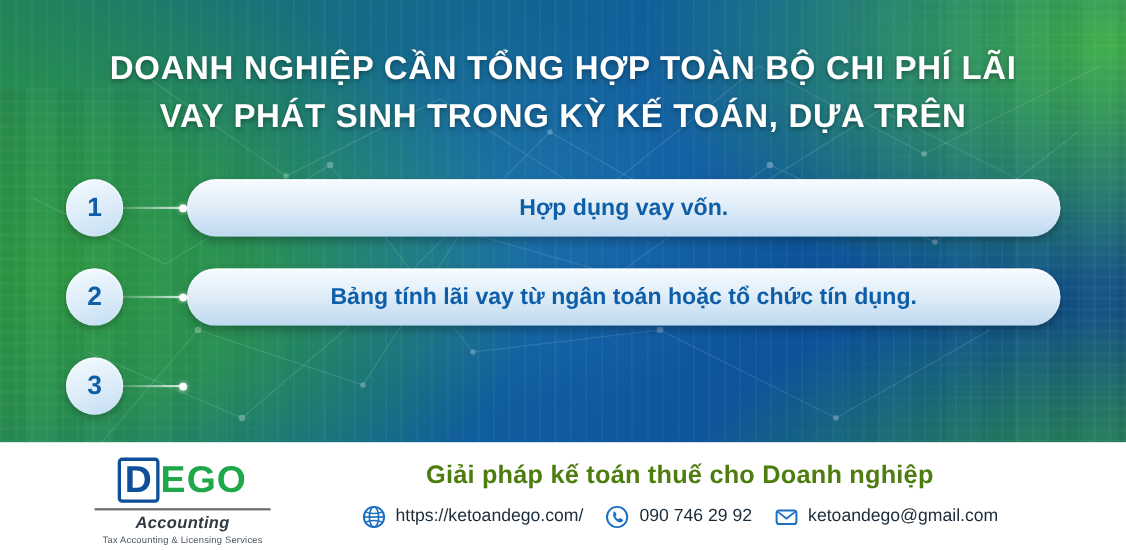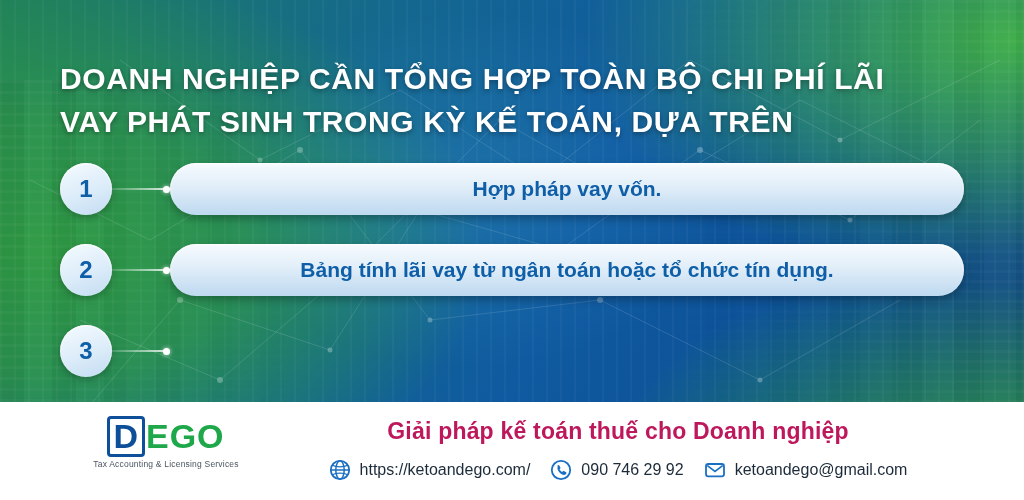--- a/index.html
+++ b/index.html
@@ -84,6 +84,7 @@
     position: absolute;
     top: 42px;
     left: 0; right: 0;
+    text-align: center;
     color: #ffffff;
     font-size: 30px;
     font-weight: bold;
@@ -92,7 +93,6 @@
     text-transform: uppercase;
     text-shadow: 0 2px 5px rgba(0,0,0,0.35);
     padding: 0 60px;
-    margin-top: 16px;
   }
   .title .line { display: block; }
 

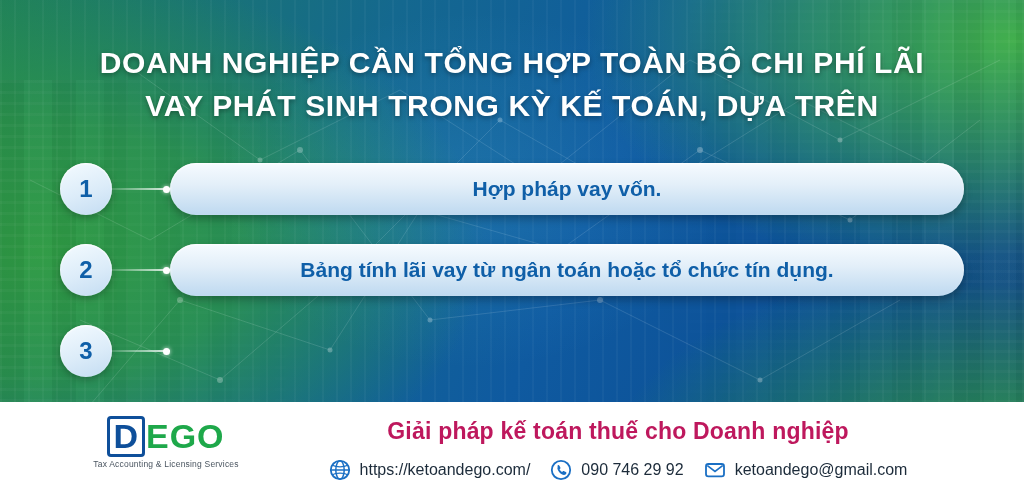--- a/index.html
+++ b/index.html
@@ -294,7 +294,7 @@
     <div class="step">
       <div class="step-num">1</div>
       <div class="step-connector"></div>
-      <div class="step-pill">Hợp pháp vay vốn.</div>
+      <div class="step-pill">Hợp dụng vay vốn.</div>
     </div>
 
     <div class="step">

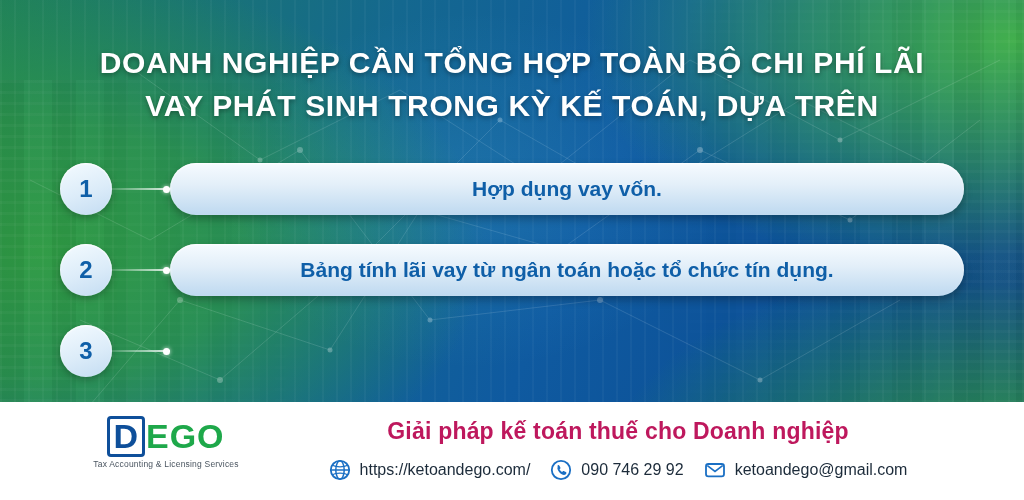--- a/index.html
+++ b/index.html
@@ -219,7 +219,7 @@
     text-align: center;
     font-size: 23px;
     font-weight: bold;
-    color: #be185d;
+    color: #4d7c0f;
     letter-spacing: 0.2px;
   }
   .footer-contacts {

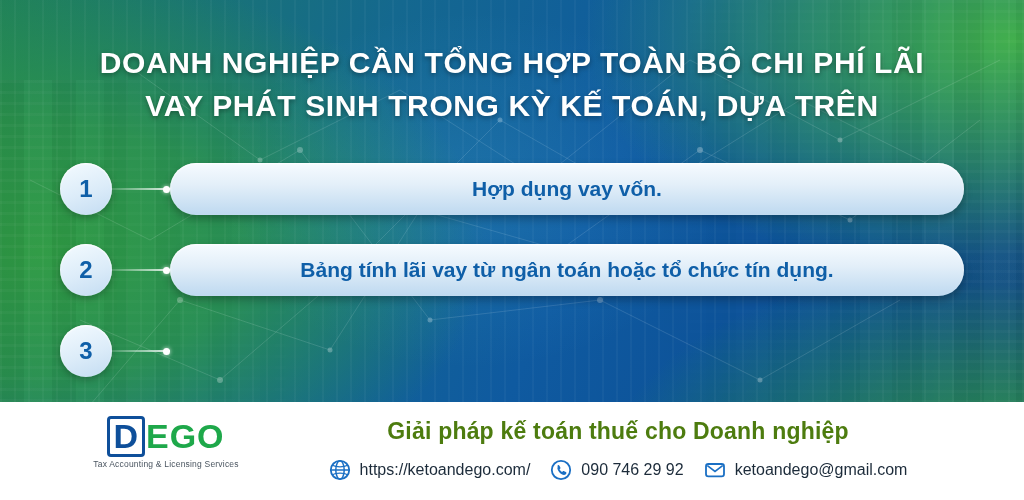--- a/index.html
+++ b/index.html
@@ -317,6 +317,7 @@
         <div class="logo-word">
           <span class="d-box">D</span><span>EGO</span>
         </div>
+        <div class="logo-accounting">Accounting</div>
         <div class="logo-tag">Tax Accounting &amp; Licensing Services</div>
       </div>
 

